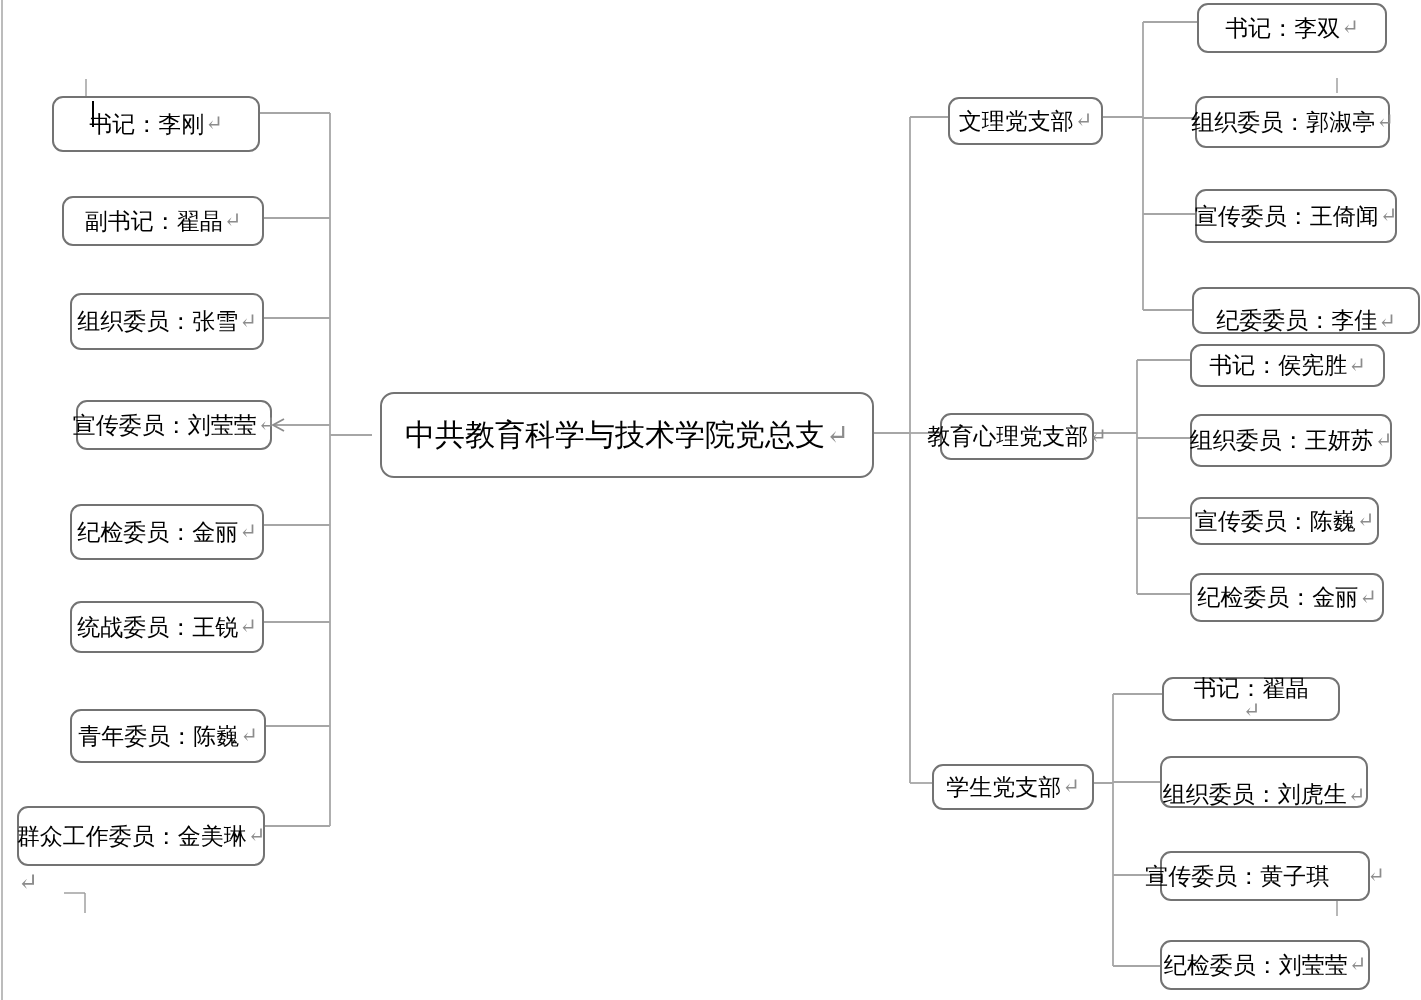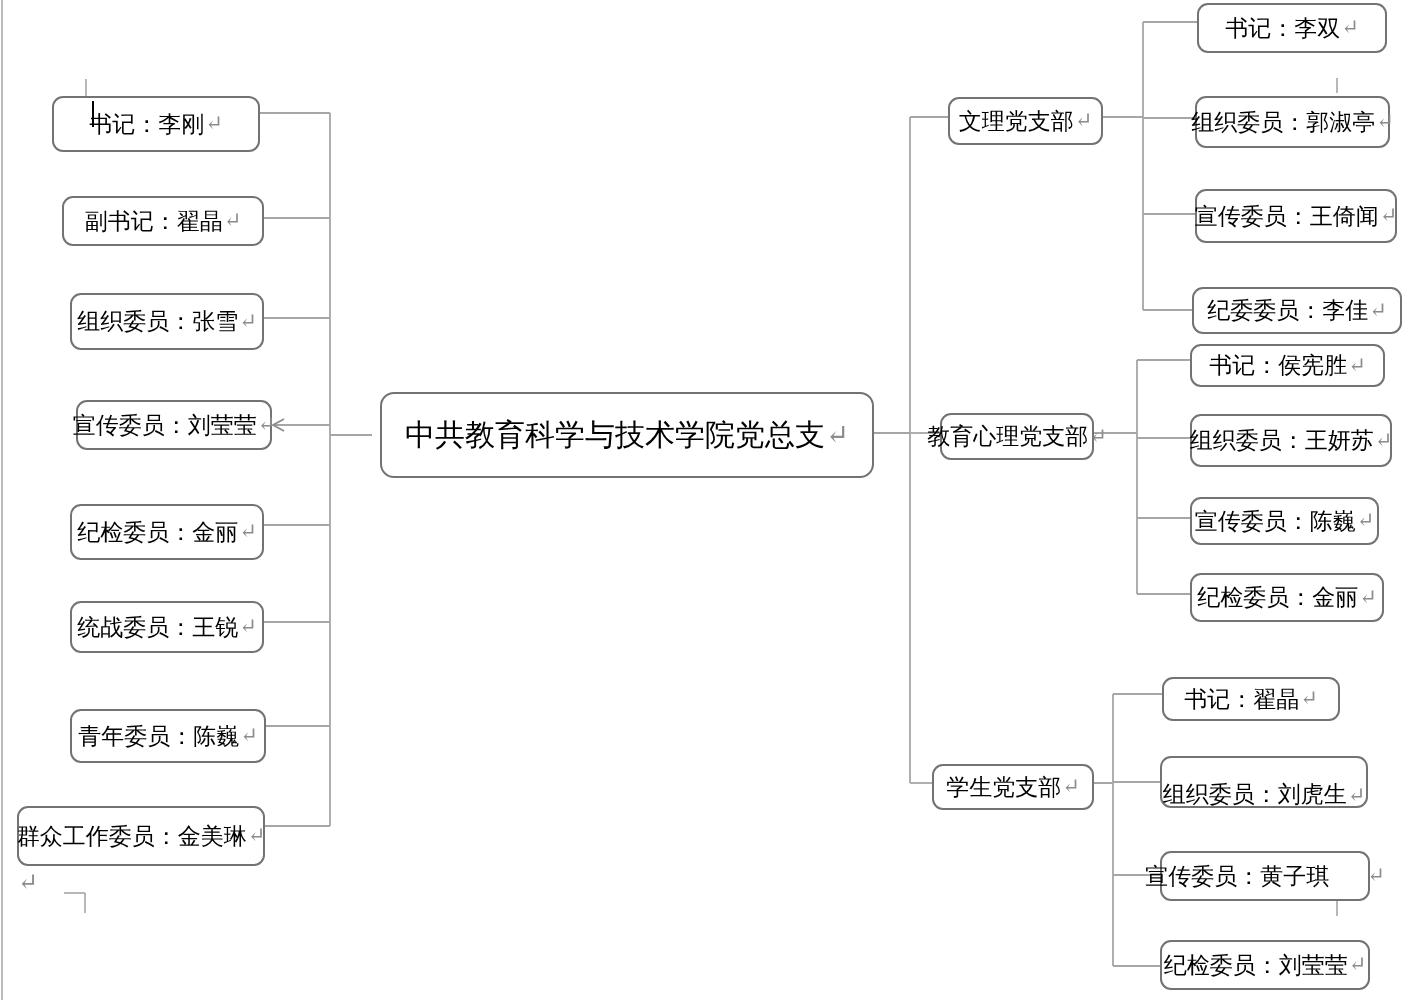--- a/index.html
+++ b/index.html
@@ -150,7 +150,7 @@
     <span>宣传委员：王倚闻</span>
       <span class="pmark">↵</span>
   </div>
-  <div class="node" style="left:1192px;top:287px;width:210px;height:47px;">
+  <div class="node" style="left:1192px;top:287px;width:228px;height:47px;align-items:flex-end;">
     <span>纪委委员：李佳</span>
       <span class="pmark">↵</span>
   </div>

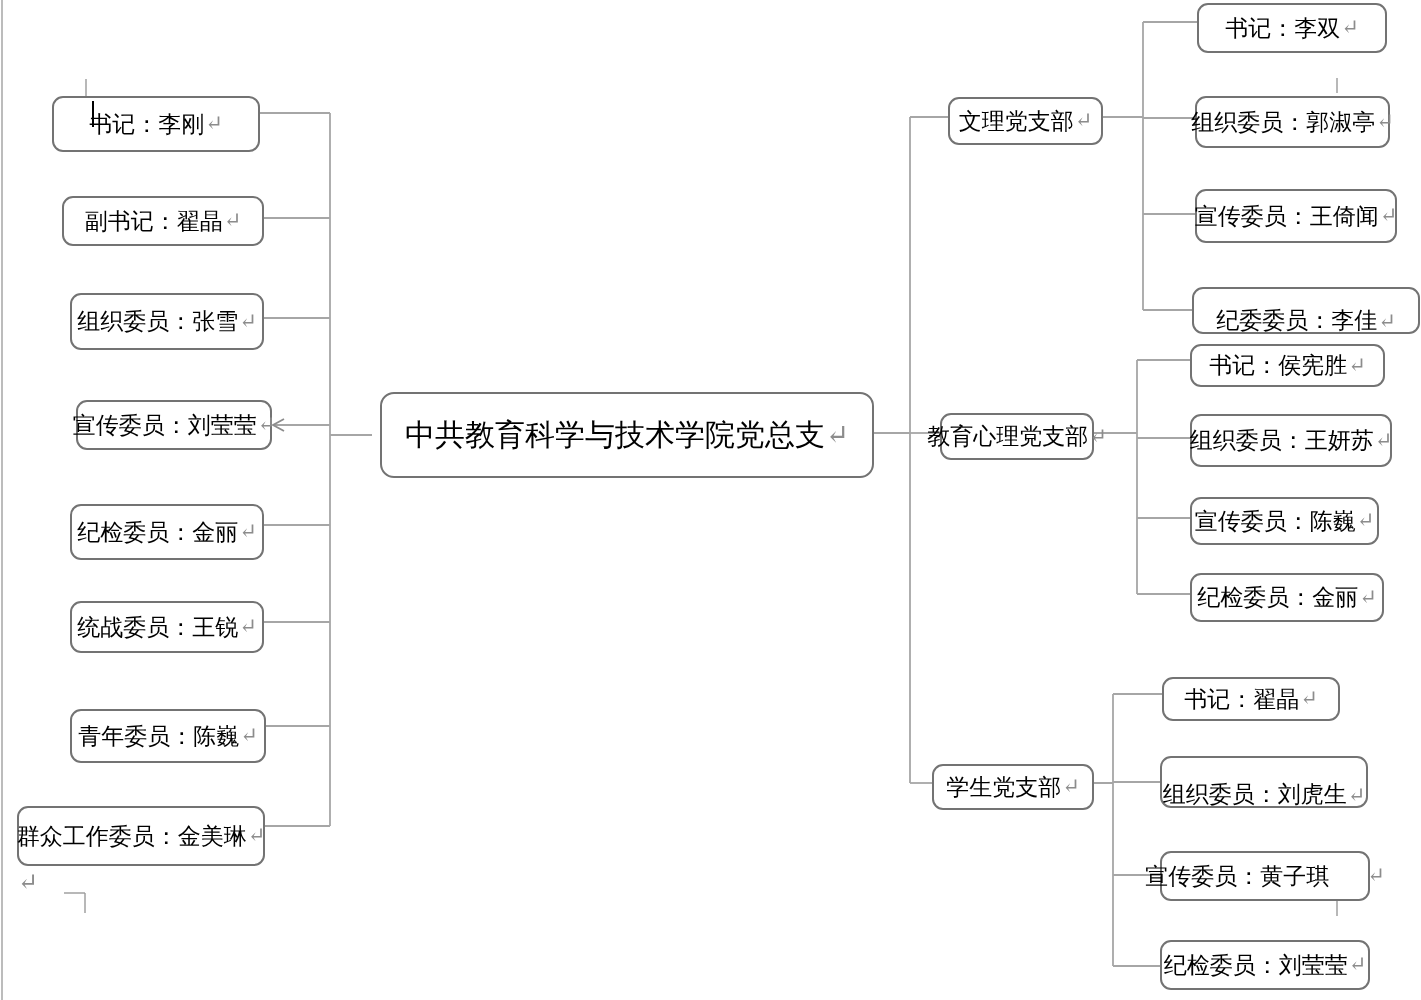--- a/index.html
+++ b/index.html
@@ -172,7 +172,7 @@
       <span class="pmark">↵</span>
   </div>
 
-  <div class="node" style="left:1162px;top:677px;width:178px;height:44px;">
+  <div class="node" style="left:1162px;top:677px;width:178px;height:44px;flex-direction:column;">
     <span>书记：翟晶</span>
       <span class="pmark">↵</span>
   </div>

